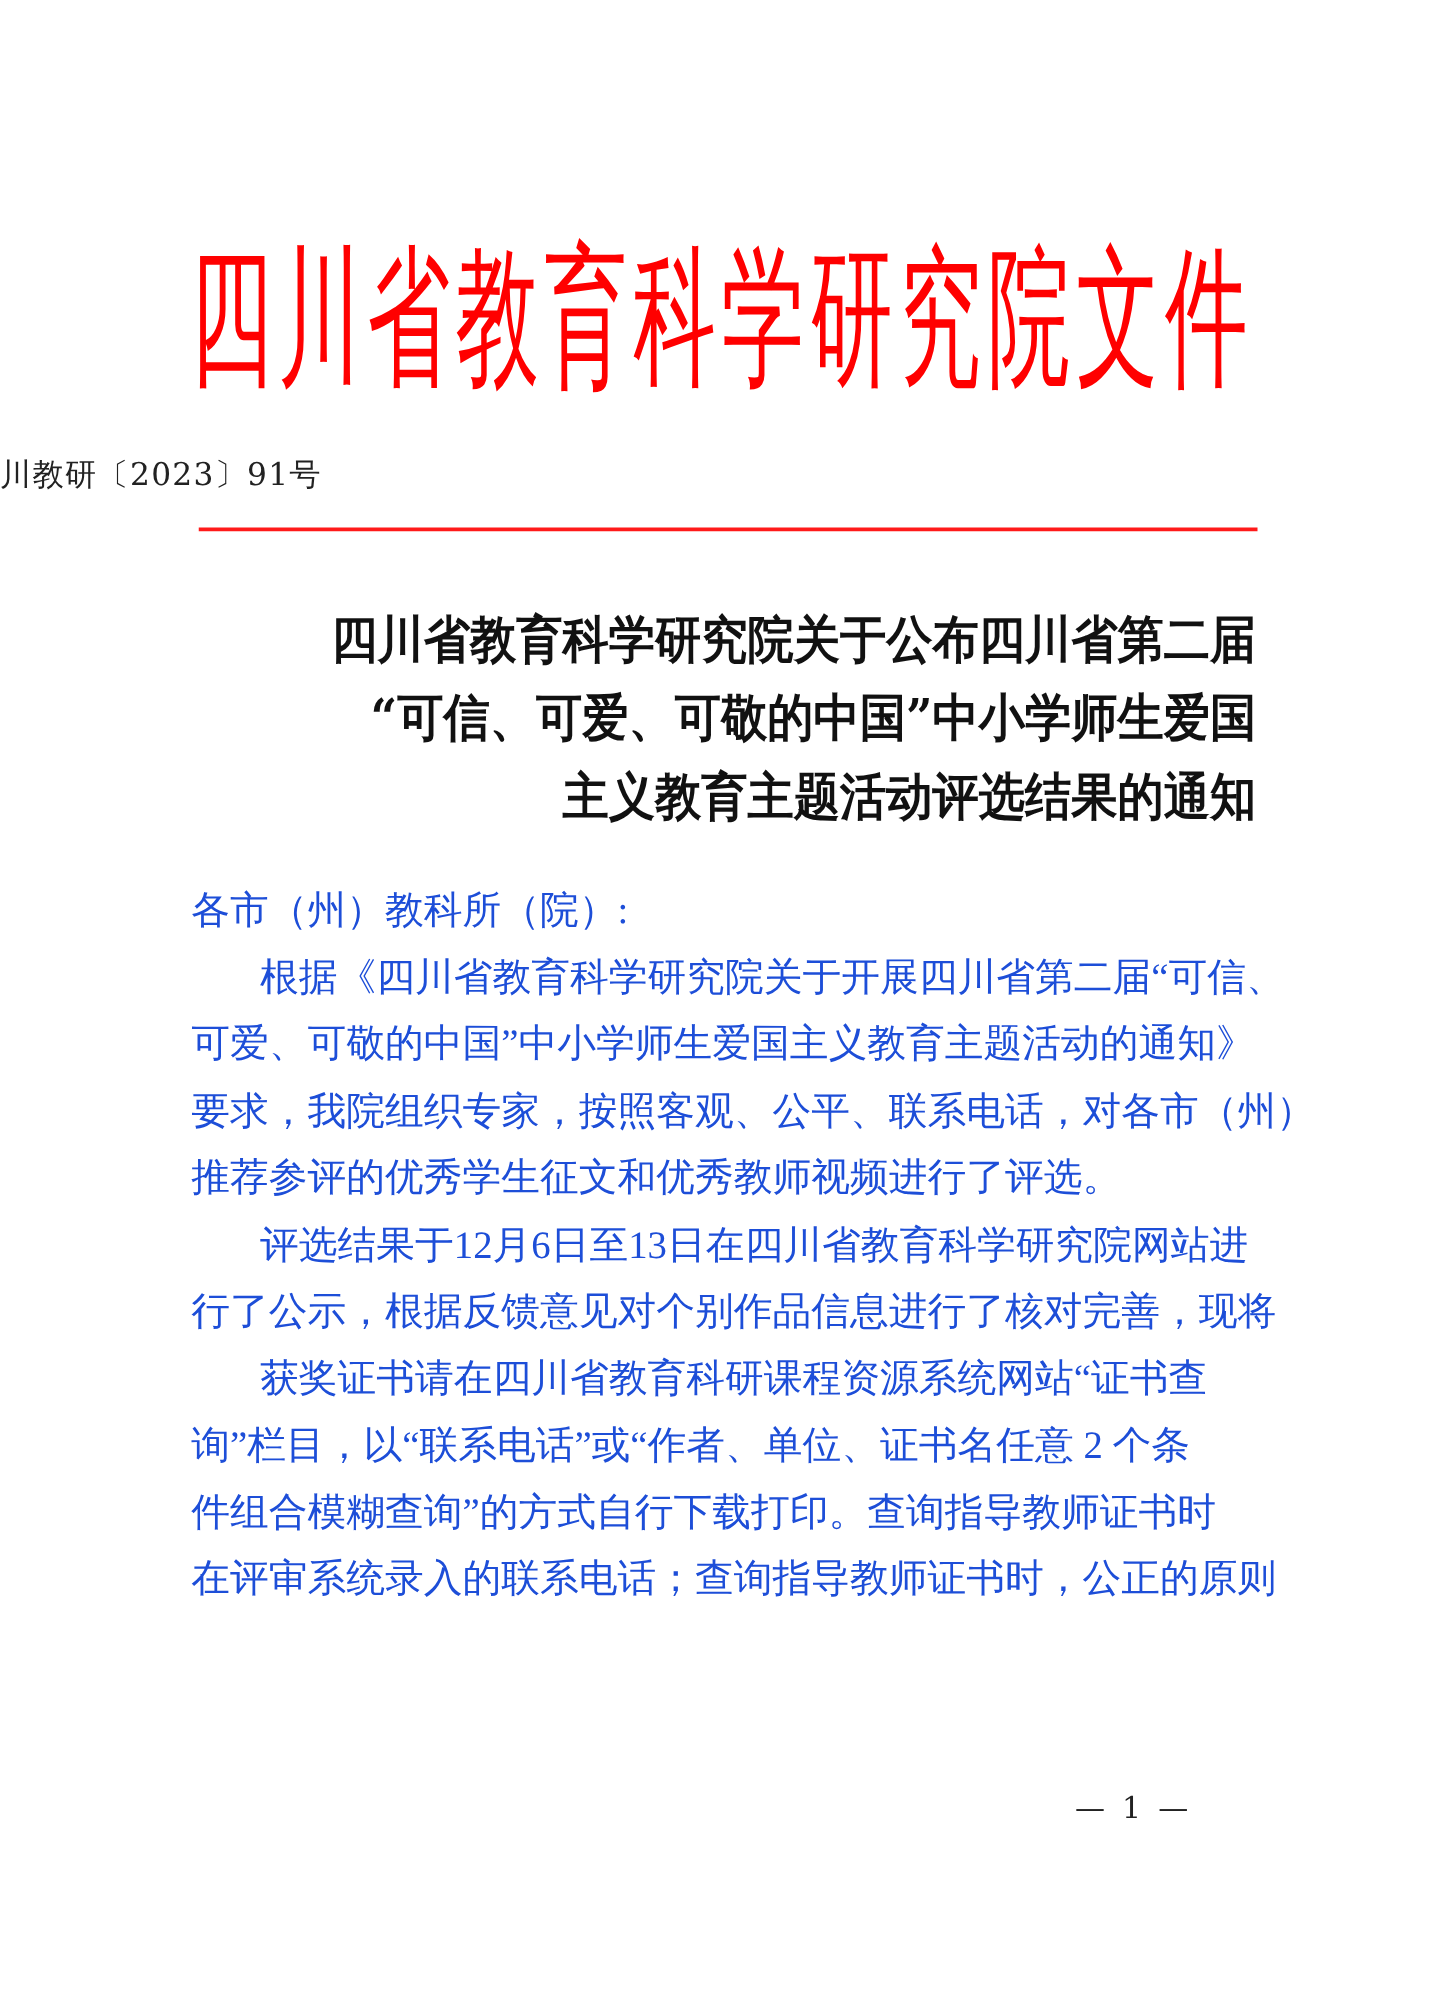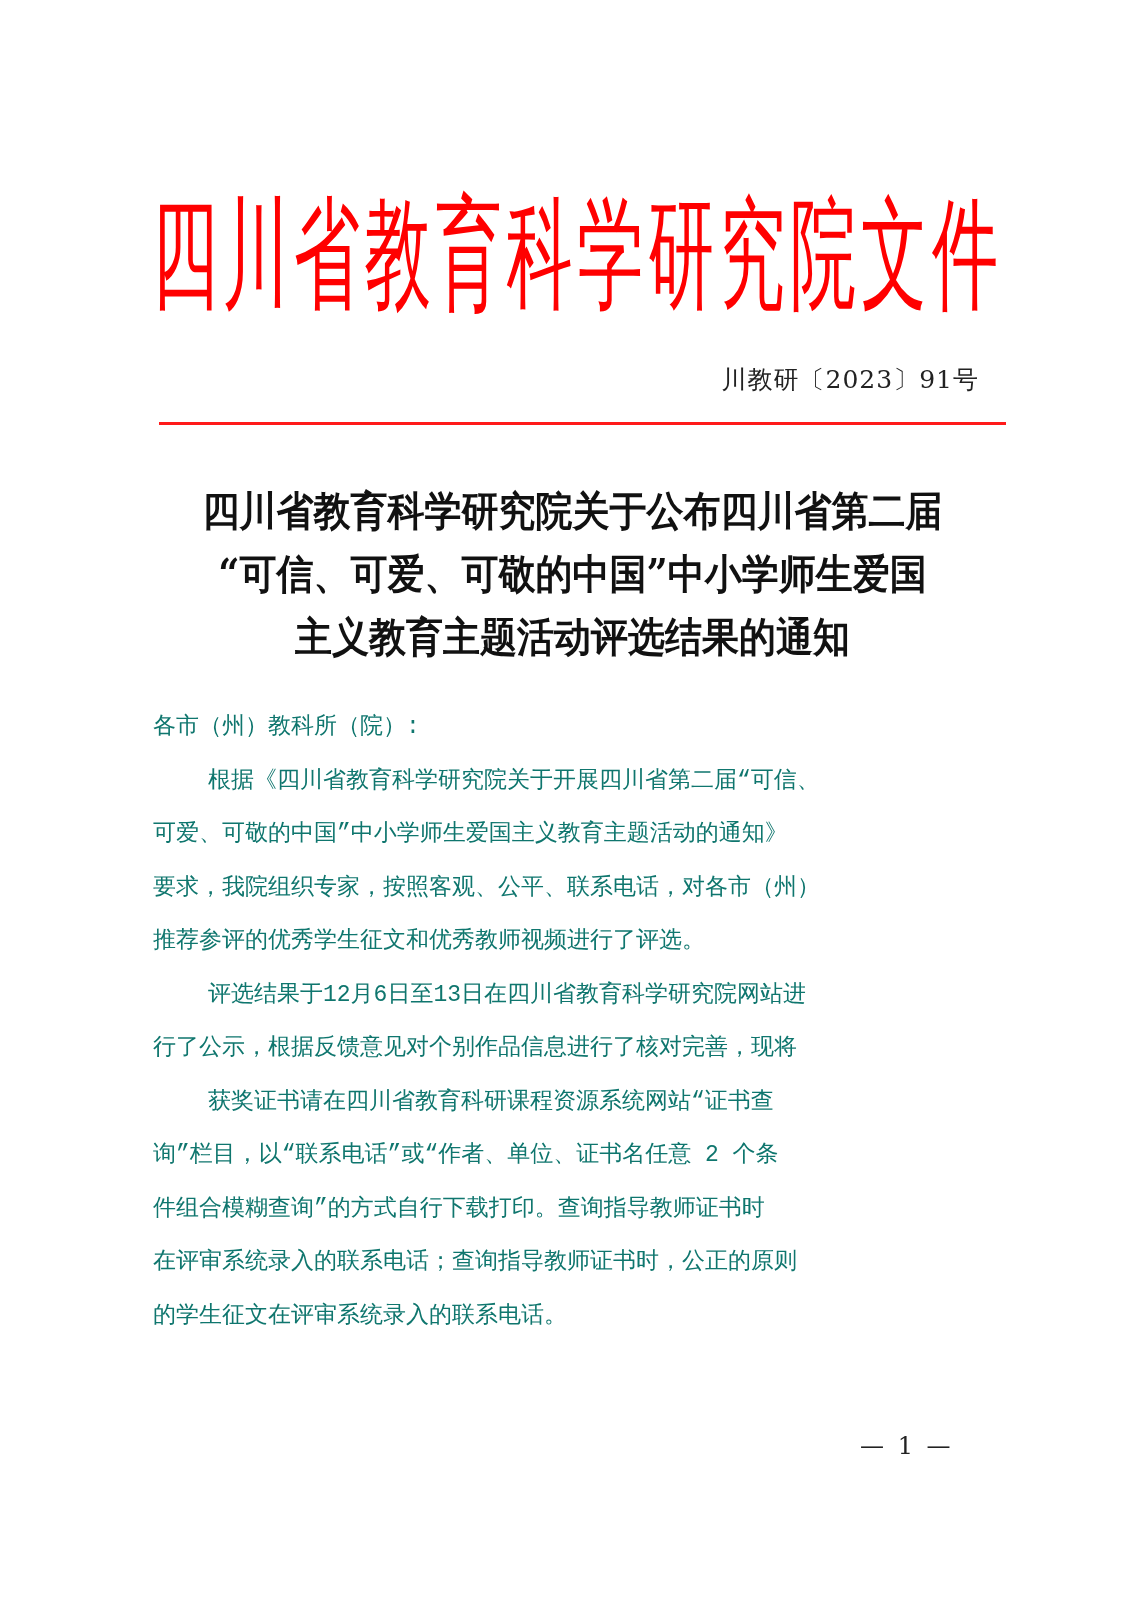--- a/index.html
+++ b/index.html
@@ -13,7 +13,7 @@
                    font-size:66px; font-weight:normal; transform:scaleY(1.85); transform-origin:center;
                    width:70px; text-align:center; line-height:1; }
 
-  .doc-number { position:absolute; left:0; width:979px; top:363px; text-align:right;
+  .doc-number { position:absolute; left:0; width:979px; top:363px; text-align:left;
                 font-size:25px; letter-spacing:1px; color:#222; }
 
   .red-rule { position:absolute; left:159px; top:422px; width:847px; height:3px; background:#ff1a1a; }

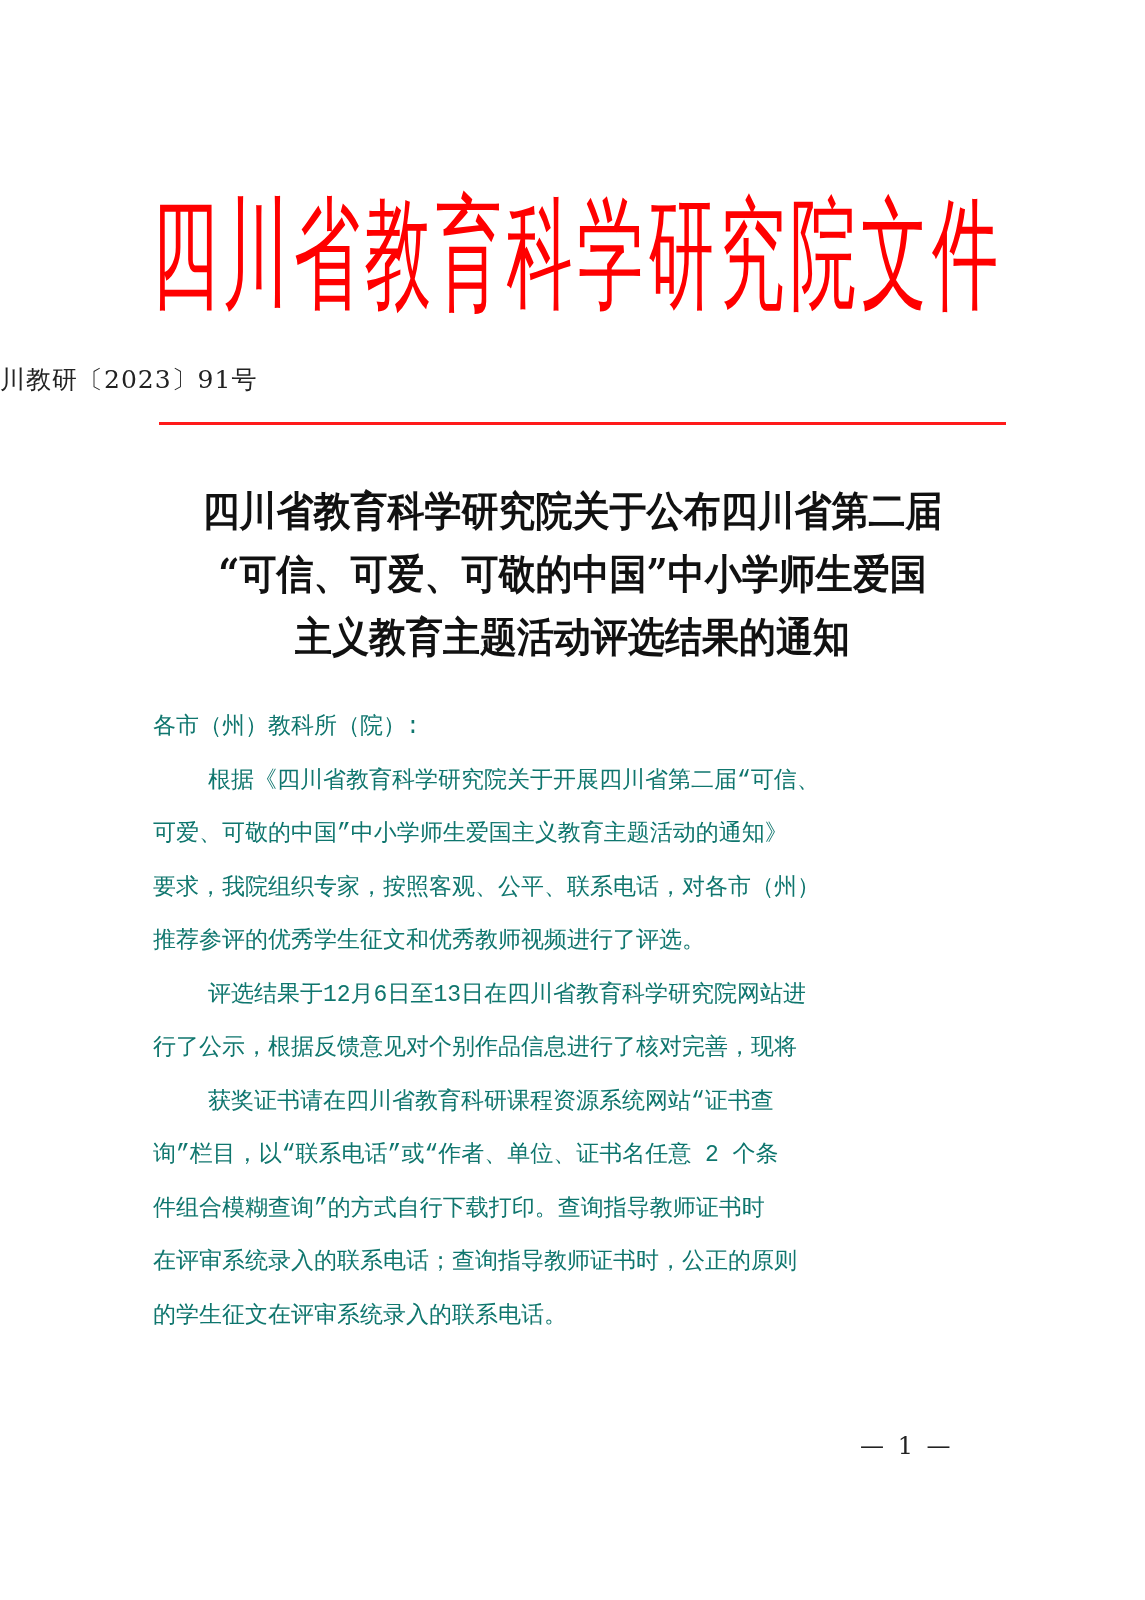--- a/index.html
+++ b/index.html
@@ -18,7 +18,7 @@
 
   .red-rule { position:absolute; left:159px; top:422px; width:847px; height:3px; background:#ff1a1a; }
 
-  .title { position:absolute; left:140px; width:865px; top:480px; text-align:center;
+  .title { position:absolute; left:140px; width:865px; top:480px; text-align:right;
            font-family:"DejaVu Serif","Liberation Serif",serif; font-weight:bold; font-size:37px;
            line-height:63px; color:#111; }
   .title div { white-space:nowrap; transform:scaleY(1.1); }

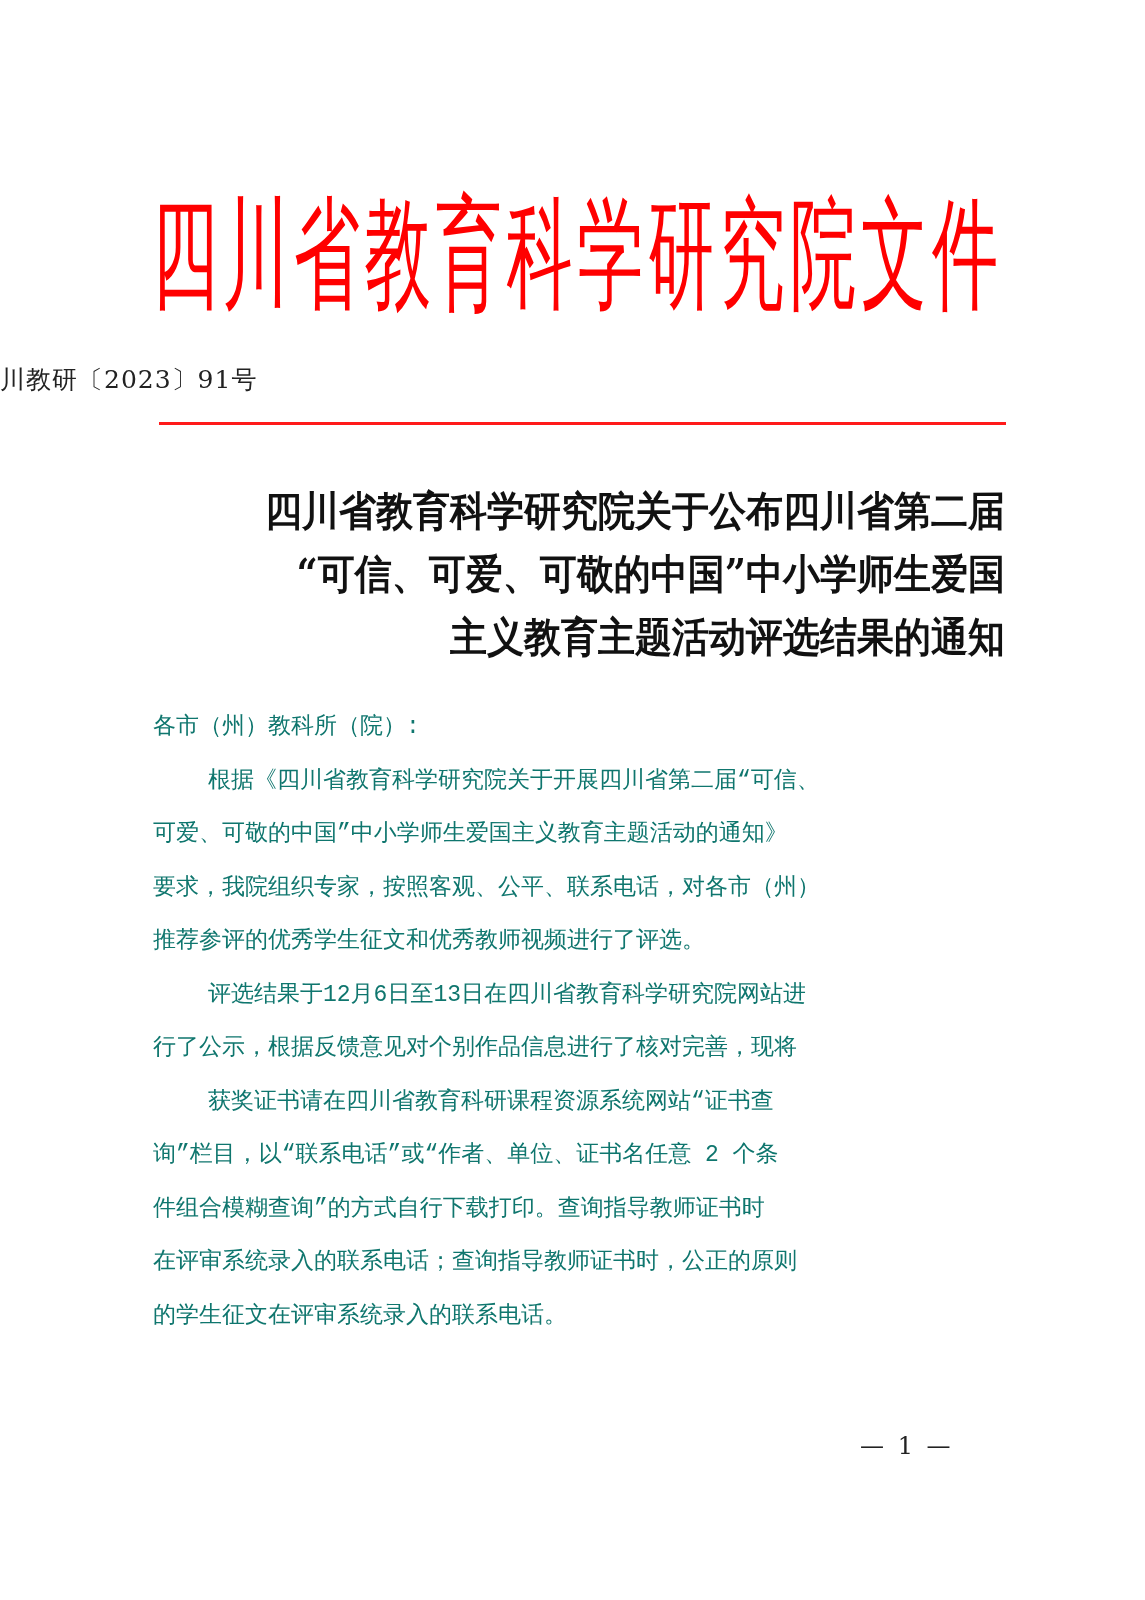--- a/index.html
+++ b/index.html
@@ -23,8 +23,8 @@
            line-height:63px; color:#111; }
   .title div { white-space:nowrap; transform:scaleY(1.1); }
 
-  .body { position:absolute; left:153px; width:845px; top:701px; font-family:Liberation Mono, monospace;
-          font-size:23px; line-height:53.5px; color:#0f766e; }
+  .body { position:absolute; left:153px; width:845px; top:701px; font-family:Liberation Serif, serif;
+          font-size:31px; line-height:53.5px; color:#1d4ed8; }
   .body p { margin:0; text-align:justify; text-align-last:left; }
   .line { display:block; white-space:nowrap; }
 

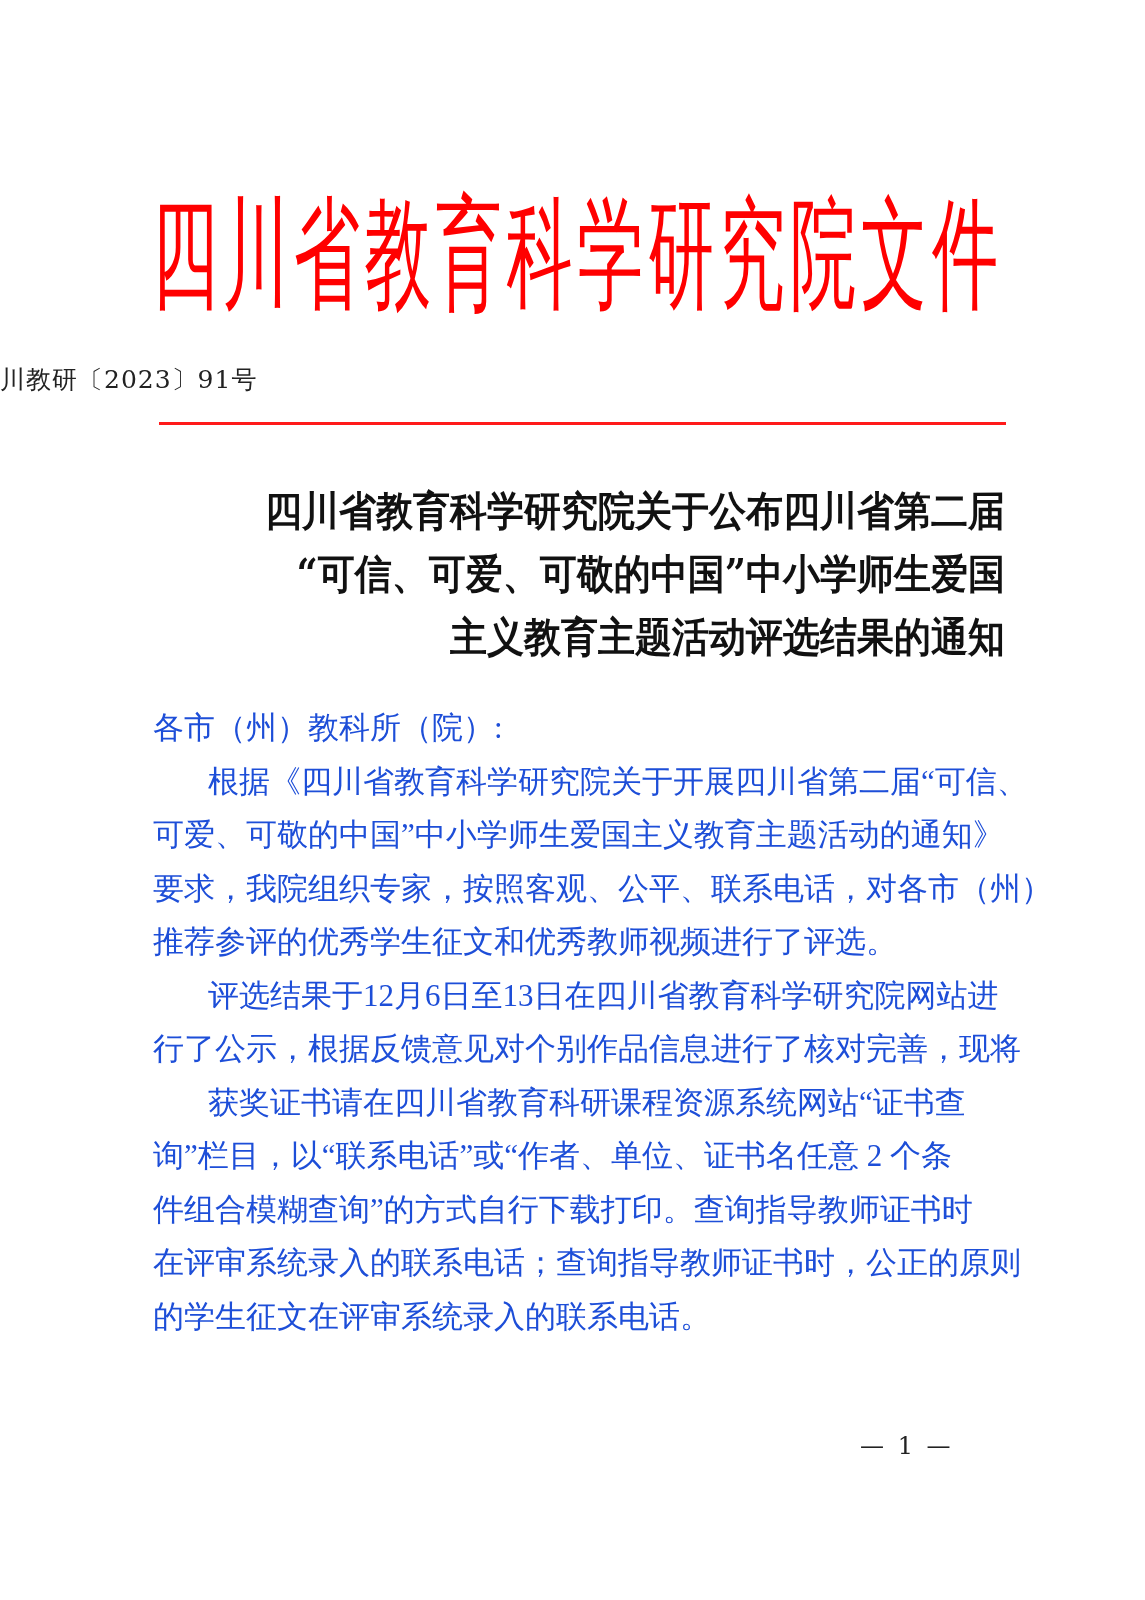--- a/index.html
+++ b/index.html
@@ -82,7 +82,6 @@
       <span class="line">询”栏目，以“联系电话”或“作者、单位、证书名任意 2 个条</span>
       <span class="line">件组合模糊查询”的方式自行下载打印。查询指导教师证书时</span>
       <span class="line">在评审系统录入的联系电话；查询指导教师证书时，公正的原则</span>
-      <span class="line">的学生征文在评审系统录入的联系电话。</span>
     </p>
   </div>
 

